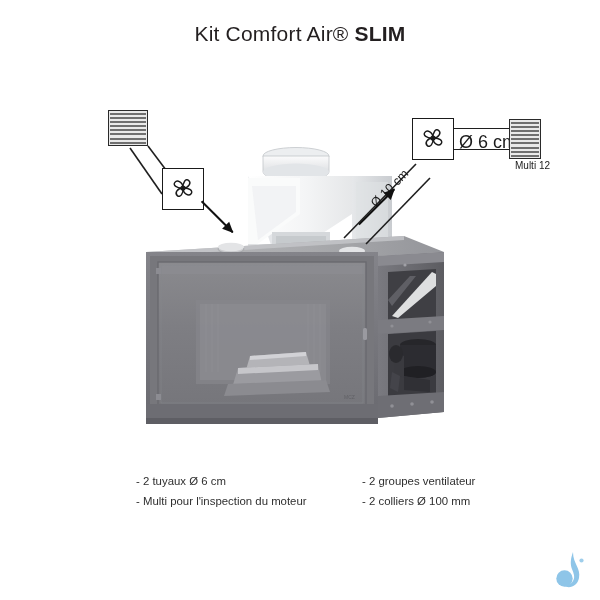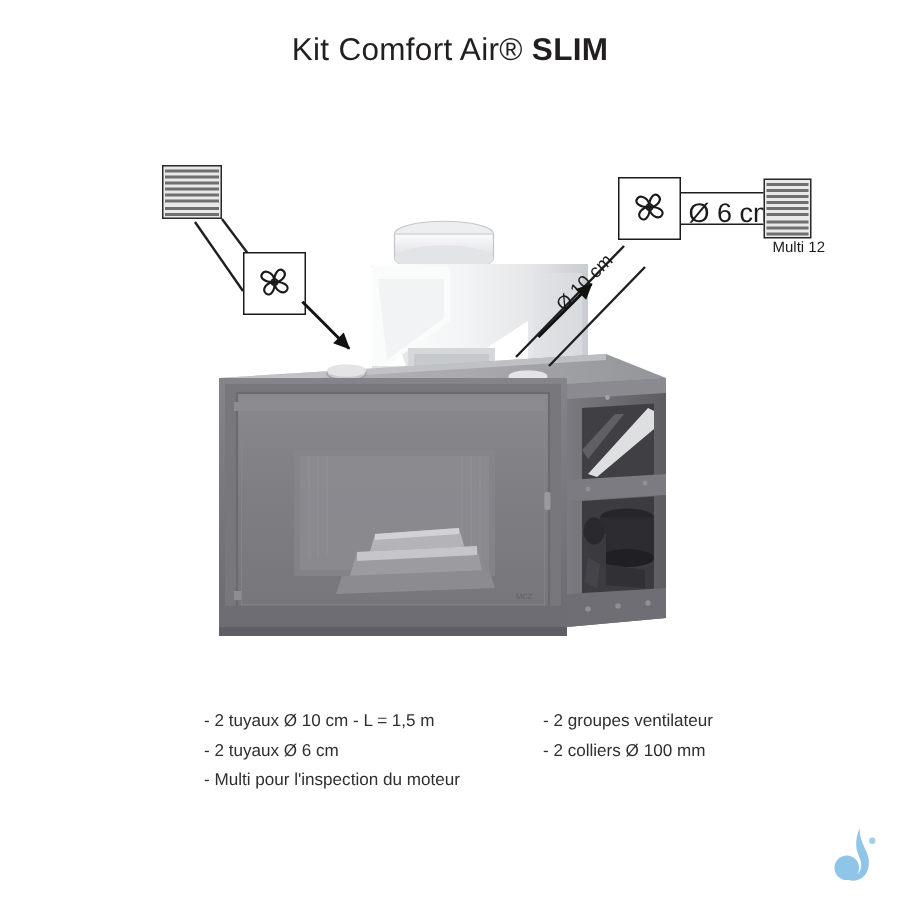--- a/index.html
+++ b/index.html
@@ -296,7 +296,6 @@
 
   <div class="legend">
     <div class="col left">
-      <div class="row">- 2 tuyaux Ø 10 cm - L = 1,5 m</div>
       <div class="row">- 2 tuyaux Ø 6 cm</div>
       <div class="row">- Multi pour l'inspection du moteur</div>
     </div>

